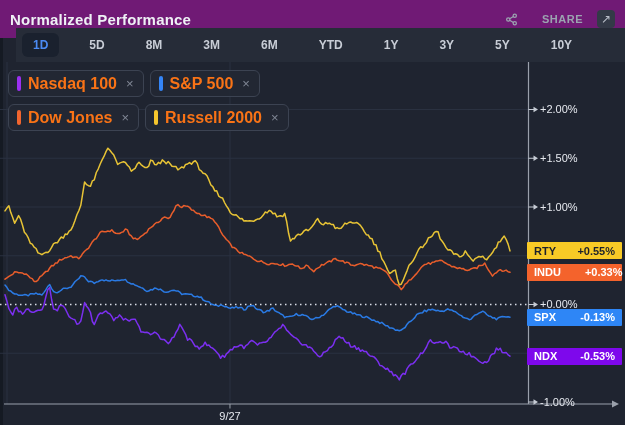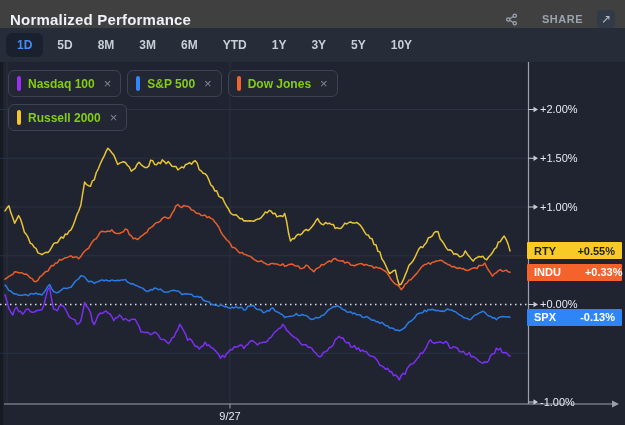--- a/index.html
+++ b/index.html
@@ -10,7 +10,7 @@
     box-shadow:inset 3px 0 0 #151a23, inset 0 2px 0 #151a23;
   }
   
-  .header{position:absolute;top:0;left:0;right:0;height:38px;background:#404040;
+  .header{position:absolute;top:0;left:0;right:0;height:38px;background:#701a75;
     display:flex;align-items:center;justify-content:space-between;padding:0 10px;box-sizing:border-box;}
   .title{color:#eef1f5;font-weight:bold;font-size:15px;letter-spacing:.2px;}
   .header-right{display:flex;align-items:center;gap:14px;}

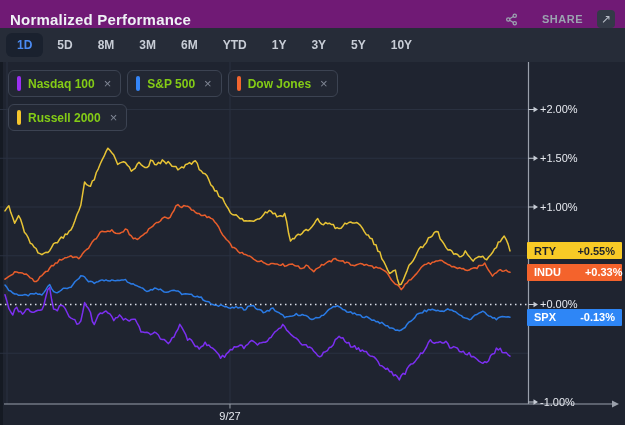--- a/index.html
+++ b/index.html
@@ -19,8 +19,8 @@
   .expand-btn{width:18px;height:18px;background:#333a47;border:none;border-radius:4px;cursor:pointer;
     color:#b8bec8;font-size:12px;line-height:18px;text-align:center;padding:0;font-family:inherit;}
   
-  .tabbar{position:absolute;top:28px;left:0;right:0;height:34px;background:#262c38;
-    display:flex;align-items:center;padding:0 6px;gap:3px;box-sizing:border-box;}
+  .tabbar{position:absolute;top:28px;left:16px;right:0;height:34px;background:#262c38;
+    display:flex;align-items:center;padding:0 6px;gap:19px;box-sizing:border-box;}
   .tab{background:none;border:none;cursor:pointer;color:#c8cdd6;font-size:12px;font-weight:bold;
     padding:5px 11px;border-radius:6px;font-family:inherit;}
   .tab.active{background:#1a212e;color:#4b8bf4;}

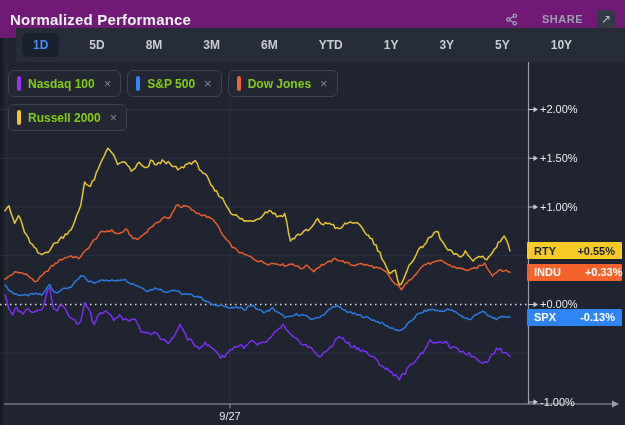--- a/index.html
+++ b/index.html
@@ -32,7 +32,7 @@
   .chip{display:flex;align-items:center;gap:7px;height:27px;box-sizing:border-box;
     background:rgba(34,40,52,.93);border:1px solid #3c4352;border-radius:6px;padding:0 9px 0 8px;cursor:pointer;}
   .chip .bar{width:4px;height:15px;border-radius:2px;}
-  .chip-label{color:#84cc16;font-size:12px;font-weight:bold;white-space:nowrap;}
+  .chip-label{color:#f97316;font-size:16px;font-weight:bold;white-space:nowrap;}
   .chip-x{color:#808795;font-size:13px;margin-left:2px;cursor:pointer;}
   
   .badge{position:absolute;left:527px;width:95px;height:17px;z-index:3;border-radius:1px;

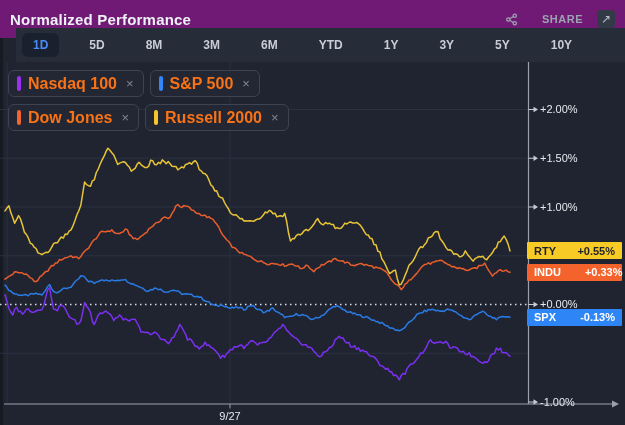--- a/index.html
+++ b/index.html
@@ -148,6 +148,10 @@
     <span>SPX</span>
     <span>-0.13%</span>
   </div>
+  <div class="badge" style="top: 347.675px; background: rgb(126, 8, 236); color: rgb(255, 255, 255);">
+    <span>NDX</span>
+    <span>-0.53%</span>
+  </div>
 
 </div>
 

